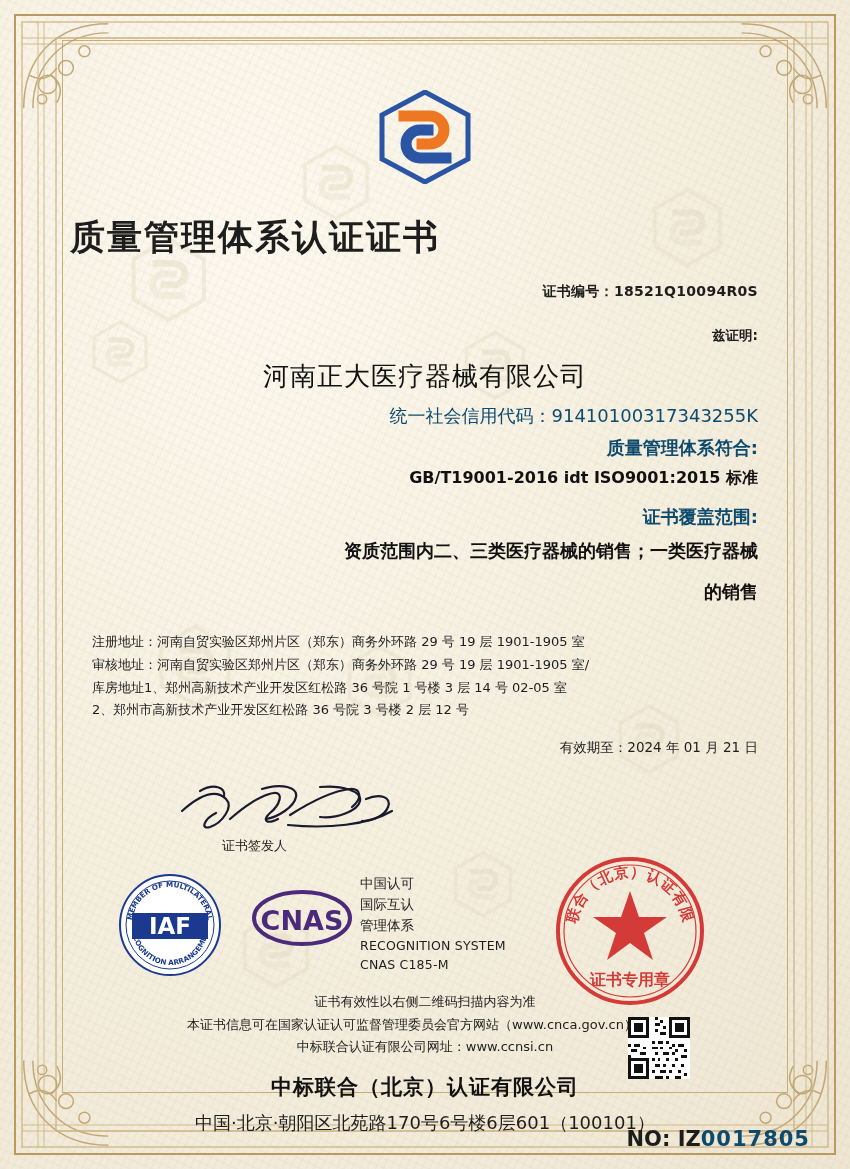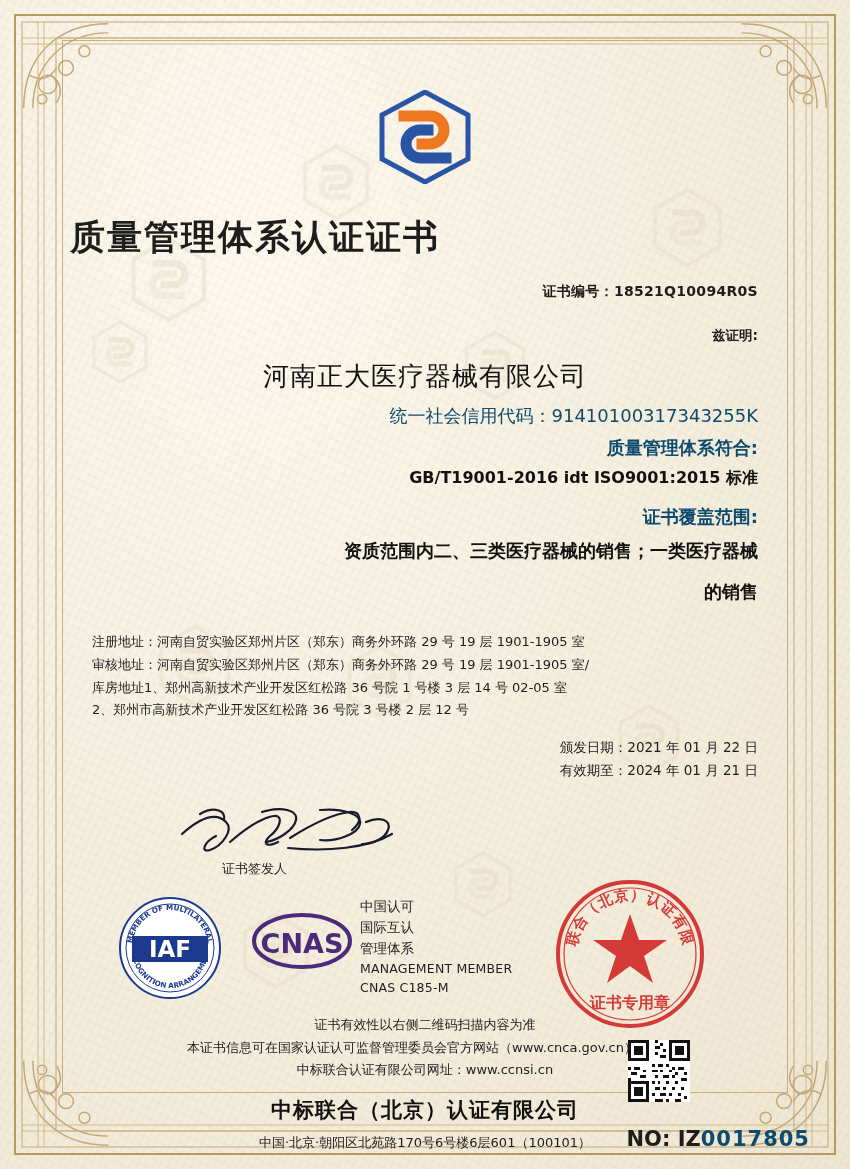--- a/index.html
+++ b/index.html
@@ -252,9 +252,6 @@
   </div>
 
   <div class="dates">
-    <div>
-      <span>颁发日期：</span><span>2021 年 01 月 22 日</span>
-    </div>
     <div>
       <span>有效期至：</span><span>2024 年 01 月 21 日</span>
     </div>

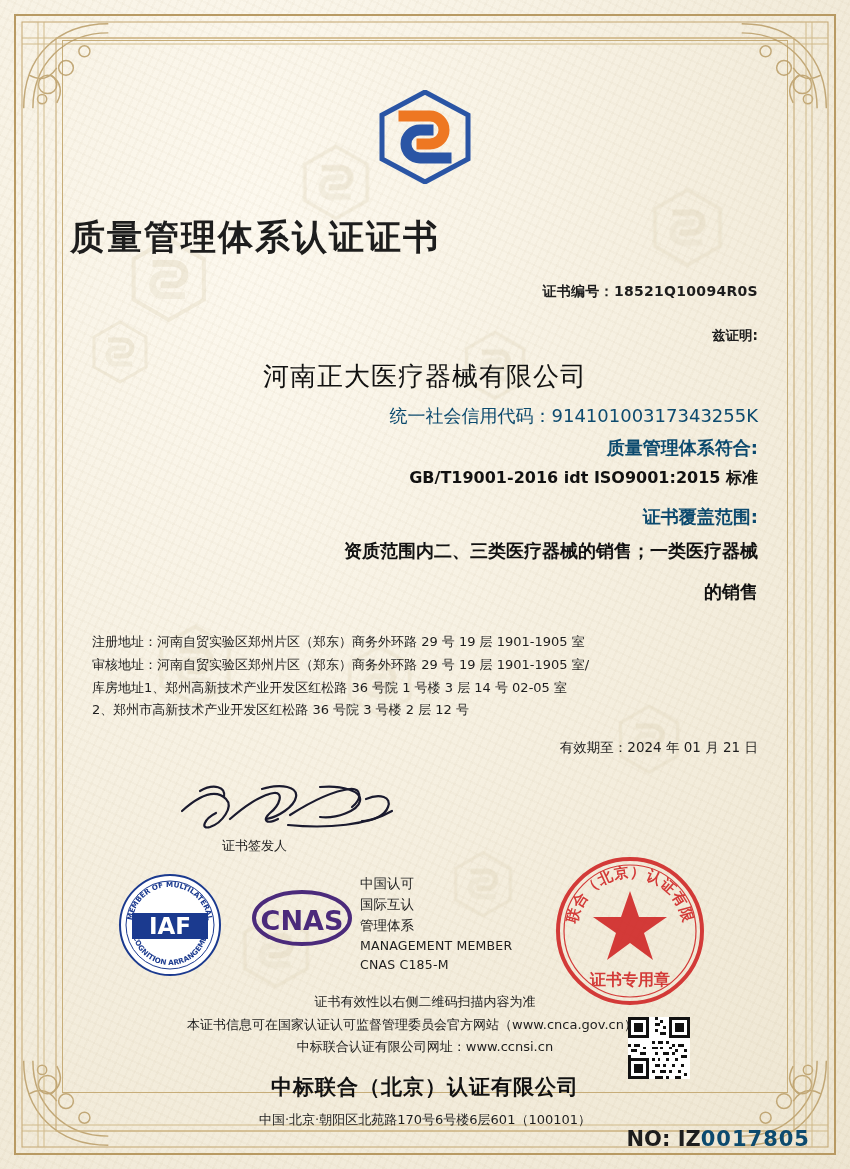--- a/index.html
+++ b/index.html
@@ -299,7 +299,7 @@
       <div>中国认可</div>
       <div>国际互认</div>
       <div>管理体系</div>
-      <div class="en">MANAGEMENT  MEMBER</div>
+      <div class="en">RECOGNITION  SYSTEM</div>
       <div class="en">CNAS C185-M</div>
     </div>
 

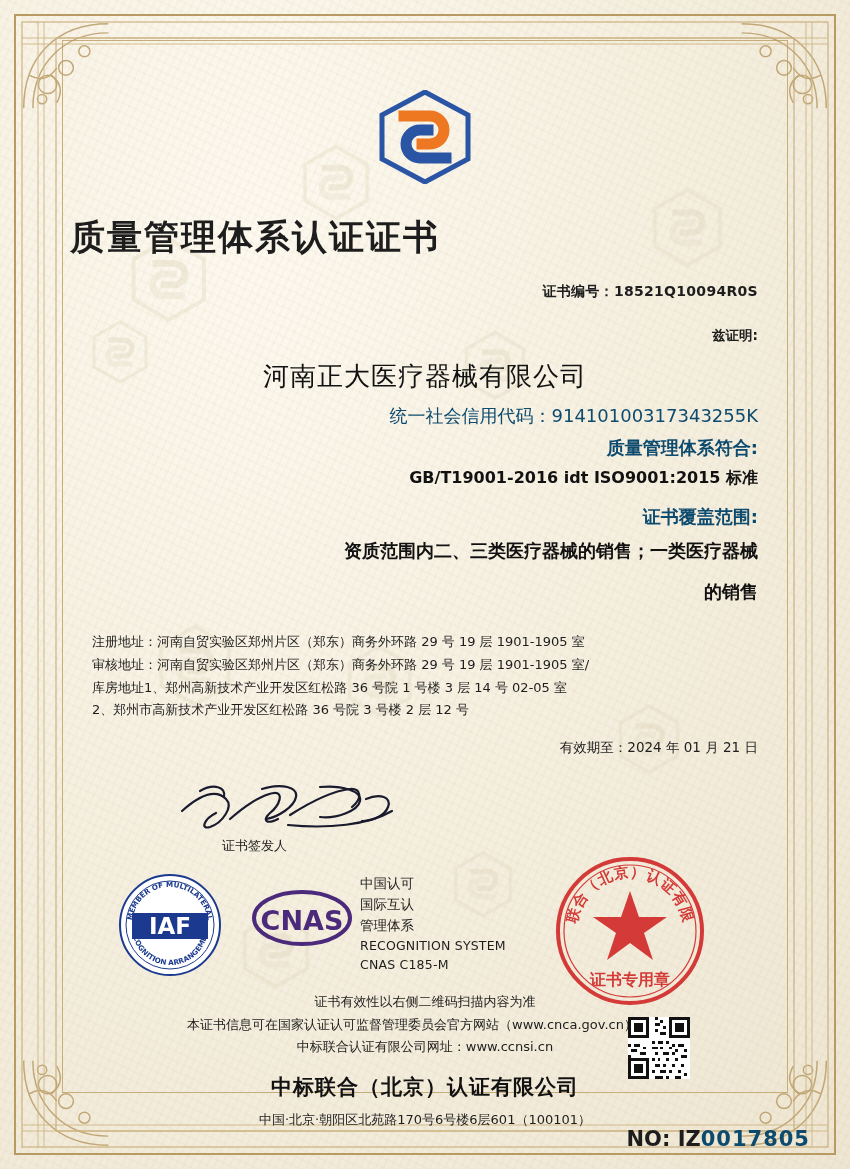--- a/index.html
+++ b/index.html
@@ -113,7 +113,7 @@
     margin-top:14px;letter-spacing:1px;
   }
   .issuer-addr{
-    text-align:center;font-size:13px;color:#1d1d1d;margin-top:10px;
+    text-align:center;font-size:18px;color:#1d1d1d;margin-top:10px;
   }
 
   .serial{

